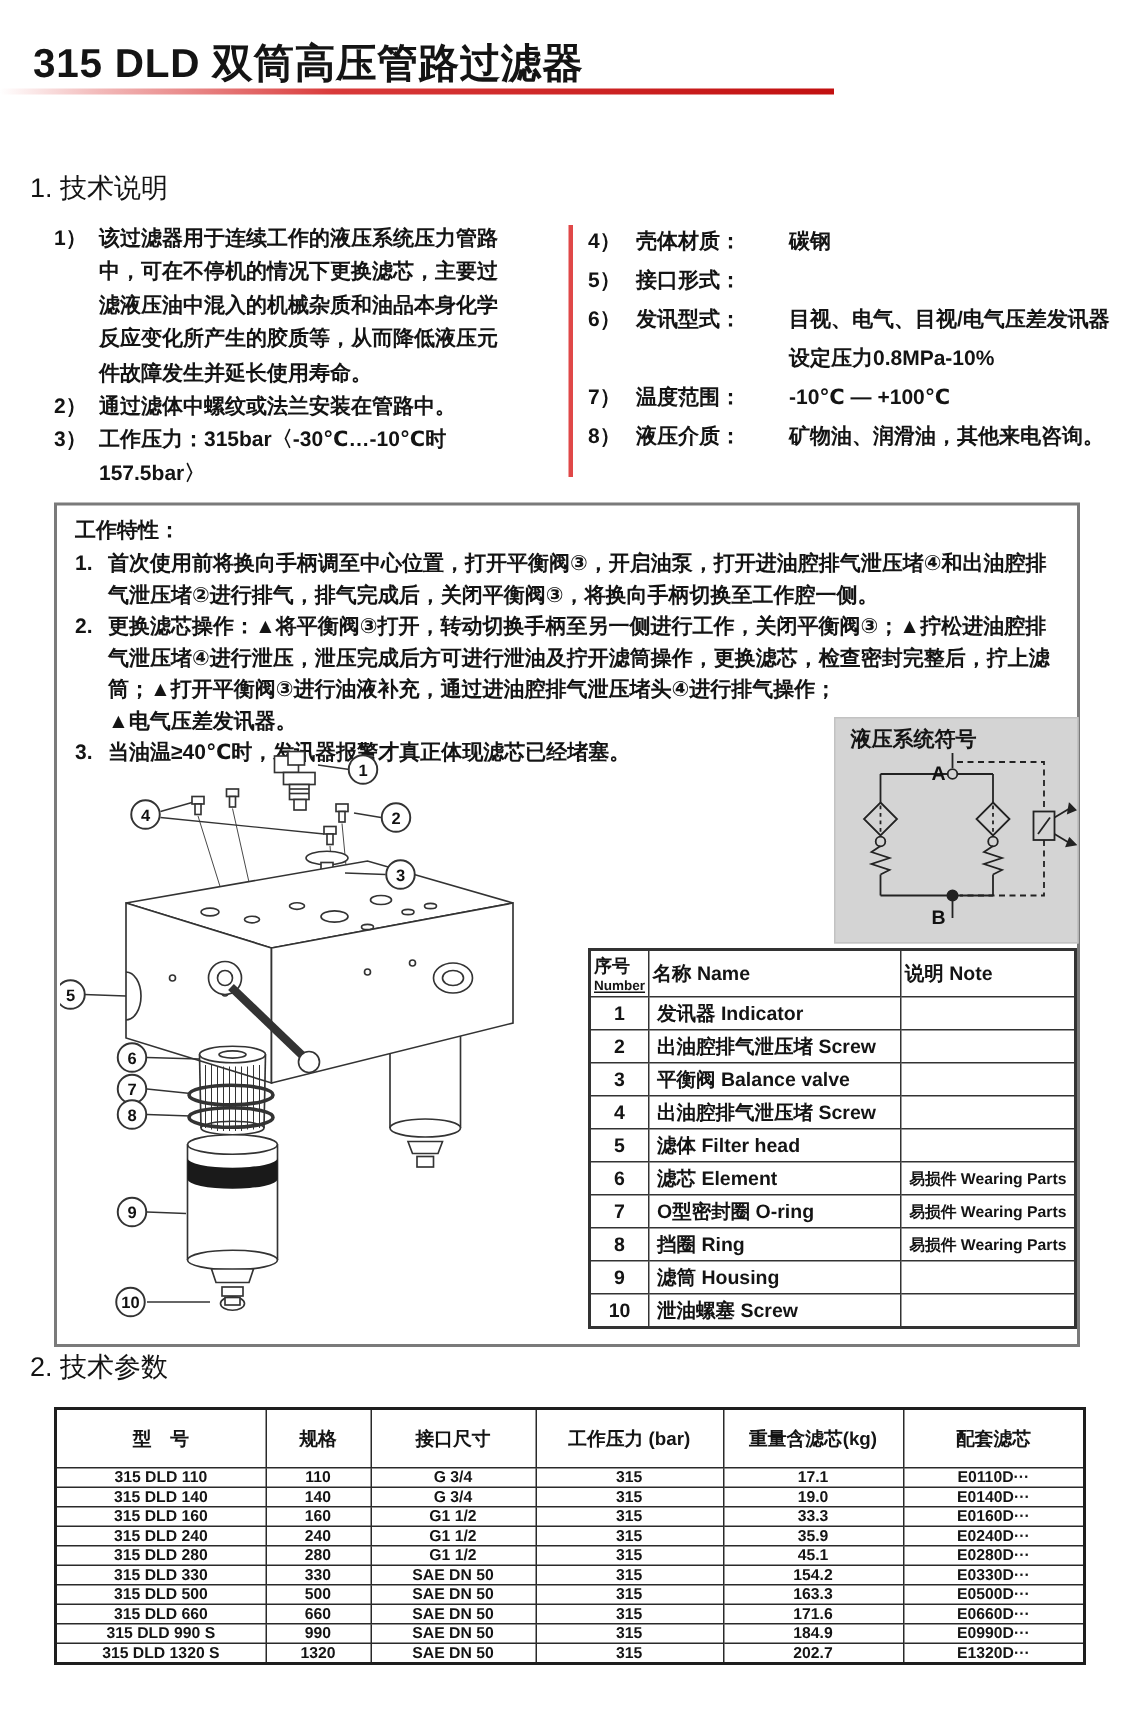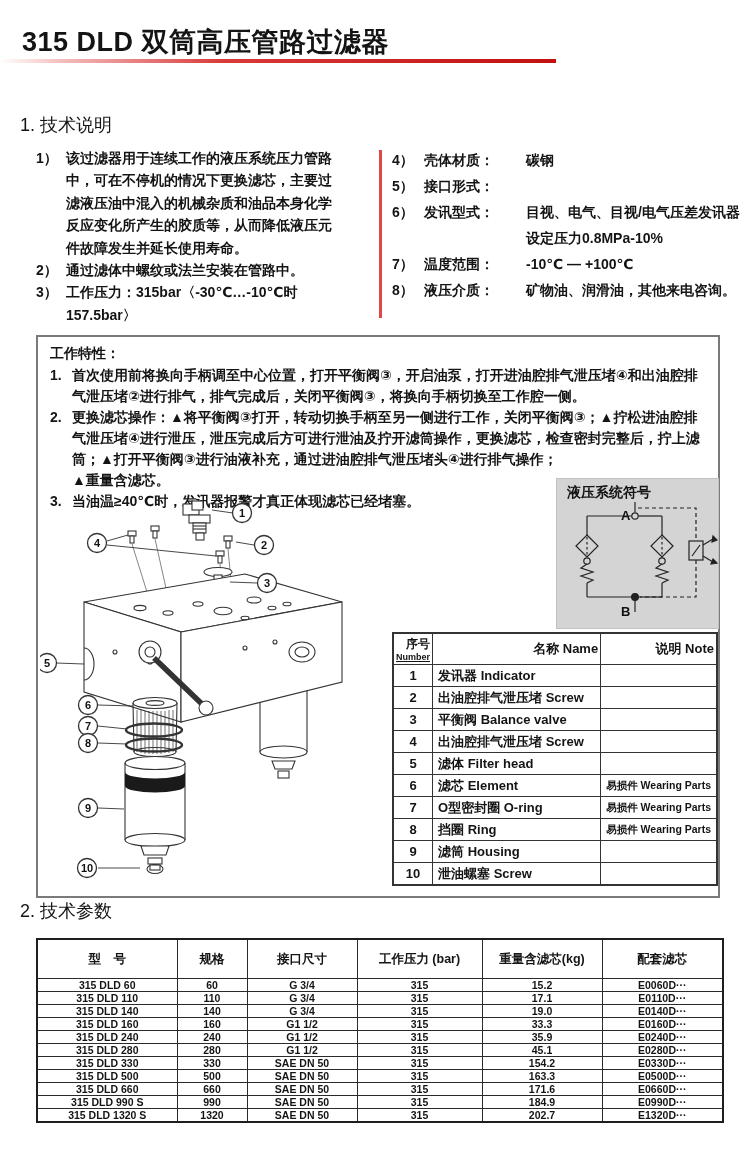--- a/index.html
+++ b/index.html
@@ -115,7 +115,7 @@
         <span class="fnum">2.</span>
         <span class="ftxt">
           <span>更换滤芯操作：▲将平衡阀③打开，转动切换手柄至另一侧进行工作，关闭平衡阀③；▲拧松进油腔排气泄压堵④进行泄压，泄压完成后方可进行泄油及拧开滤筒操作，更换滤芯，检查密封完整后，拧上滤筒；▲打开平衡阀③进行油液补充，通过进油腔排气泄压堵头④进行排气操作；</span><br>
-          <span>▲重量含滤芯。</span>
+          <span>▲电气压差发讯器。</span>
         </span>
       </div>
       <div class="feat-item">

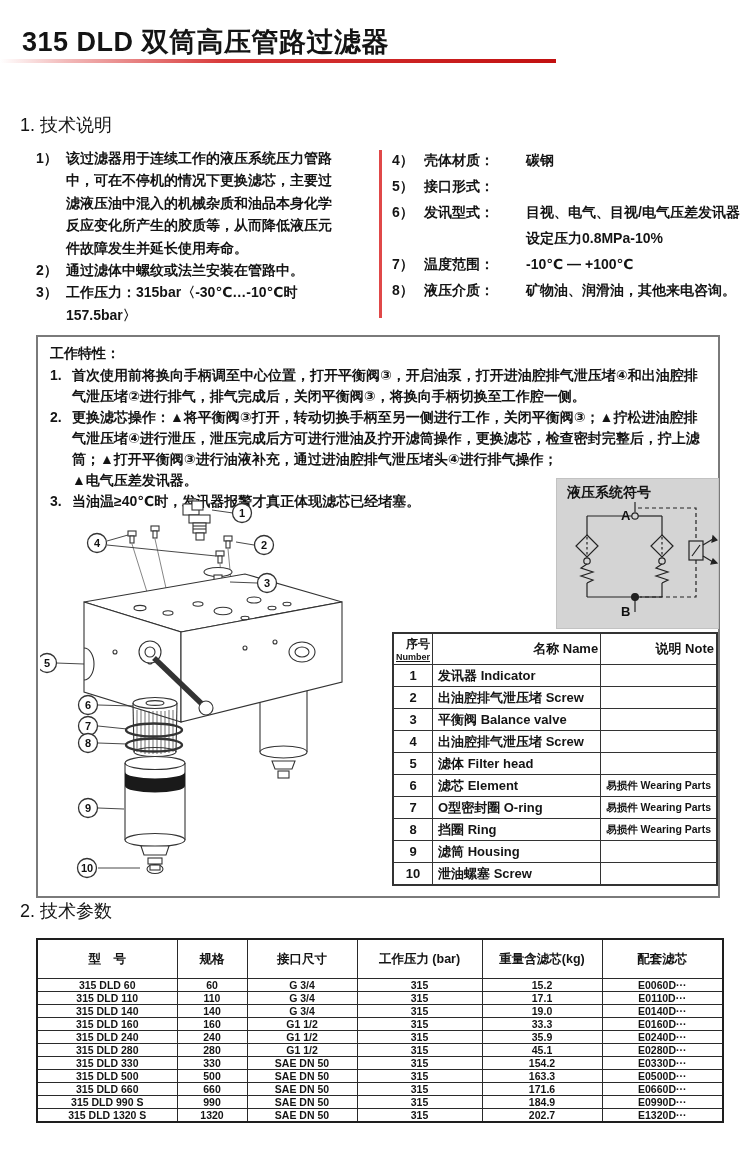--- a/index.html
+++ b/index.html
@@ -34,7 +34,7 @@
   .parts-table{position:absolute;left:354px;top:295px;border-collapse:collapse;background:#fff;}
   .parts-table th,.parts-table td{border:1px solid #333;}
   .parts-table{border:2px solid #333;}
-  .parts-table th{font-size:13px;font-weight:bold;text-align:right;padding:2px 2px;}
+  .parts-table th{font-size:13px;font-weight:bold;text-align:left;padding:2px 2px;}
   .parts-table th .sub{display:block;font-size:9px;font-weight:bold;line-height:9px;text-decoration:underline;}
   .parts-table td{height:21px;font-size:13px;font-weight:bold;padding:0 5px;}
   .parts-table td:first-child{text-align:center;width:38px;padding:0;}

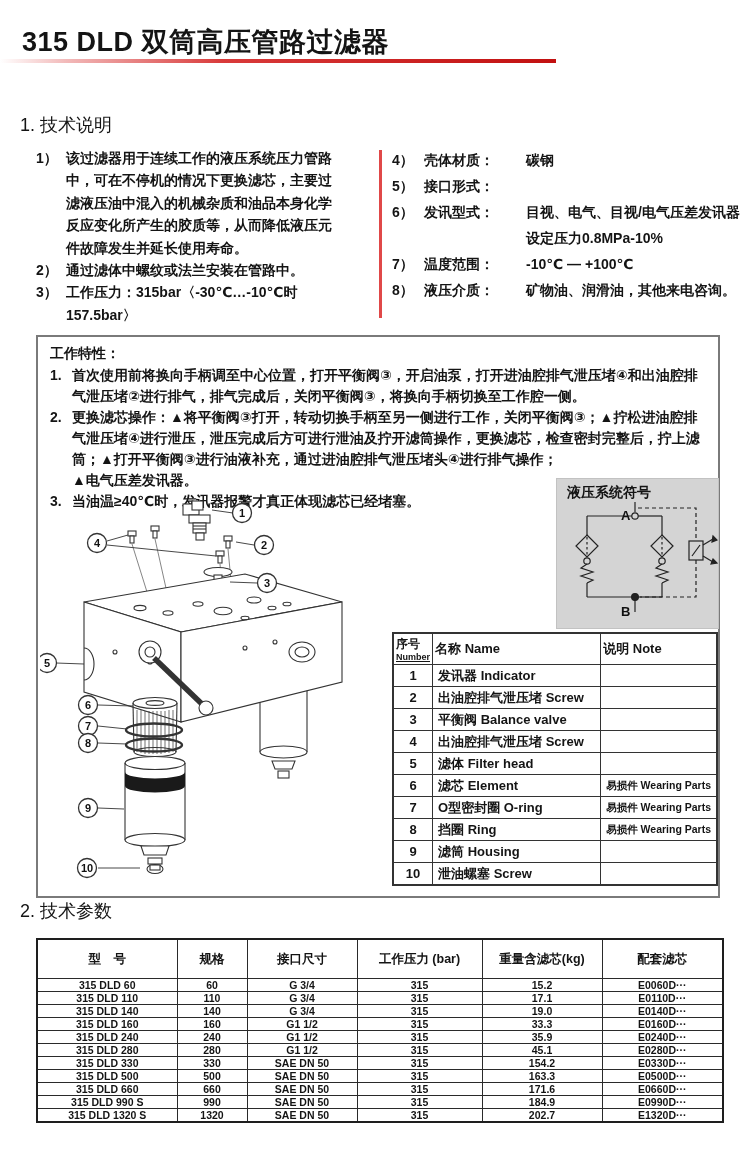--- a/index.html
+++ b/index.html
@@ -419,14 +419,6 @@
     </thead>
     <tbody>
         <tr>
-          <td>315 DLD 60</td>
-          <td>60</td>
-          <td>G 3/4</td>
-          <td>315</td>
-          <td>15.2</td>
-          <td>E0060D···</td>
-        </tr>
-        <tr>
           <td>315 DLD 110</td>
           <td>110</td>
           <td>G 3/4</td>

